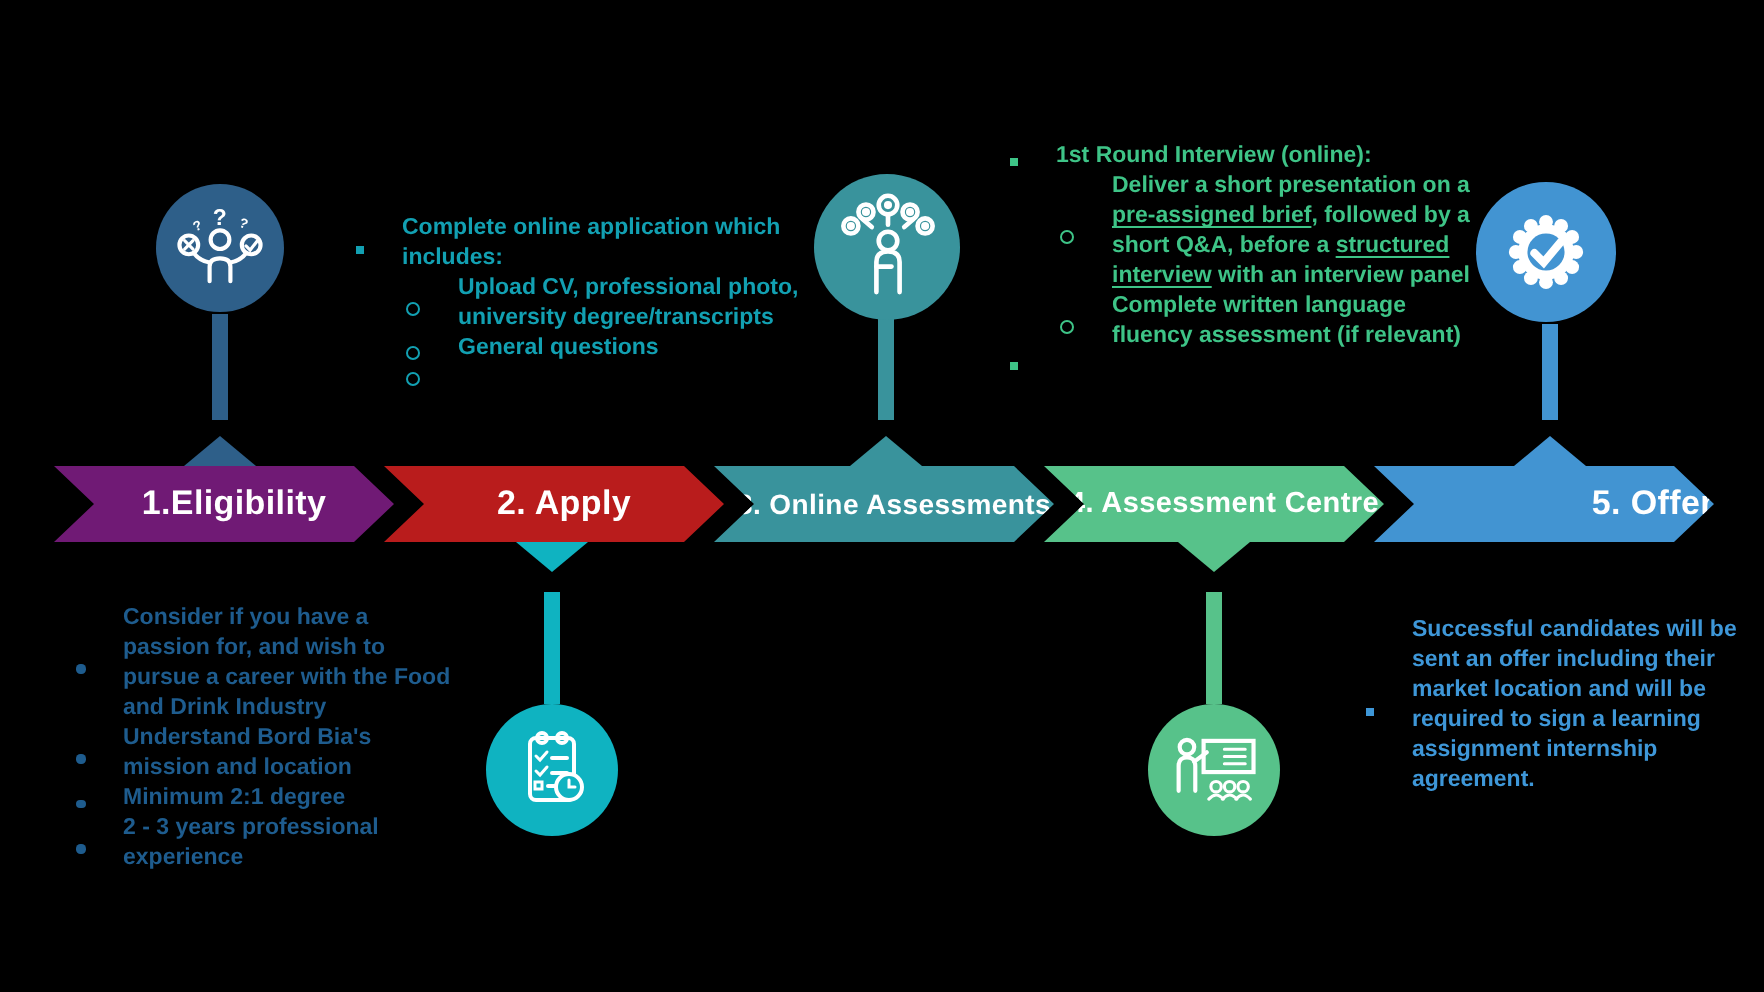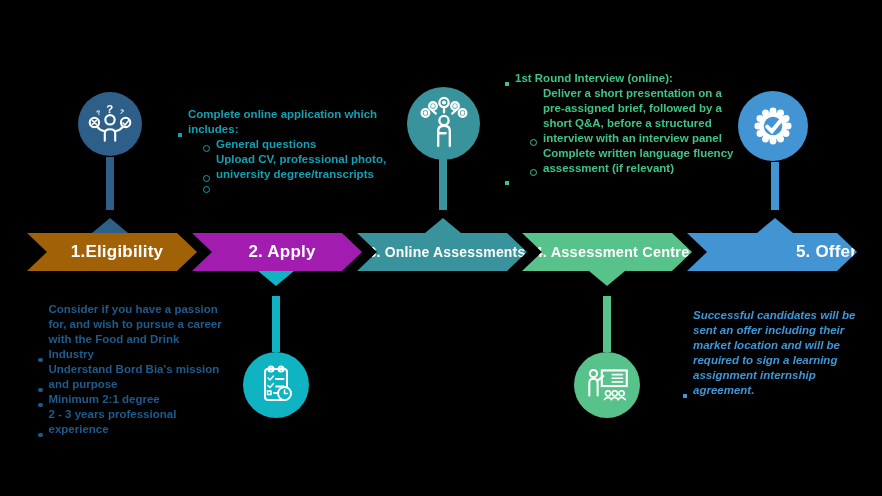--- a/index.html
+++ b/index.html
@@ -22,7 +22,7 @@
   .circle svg{display:block;}
   
   .notes{position:absolute;font-size:11.5px;line-height:15px;}
-  .li{display:flex;gap:6px;align-items:flex-end;}
+  .li{display:flex;gap:19px;align-items:center;}
   .li.lvl1{padding-left:25px;}
   .bullet{flex:0 0 auto;}
   .bullet.sq{width:4px;height:4px;margin-top:5px;background:currentColor;}

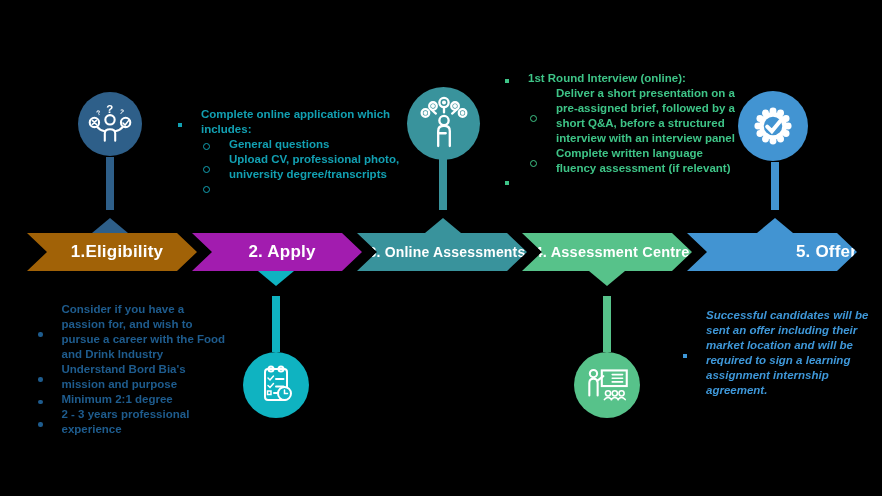--- a/index.html
+++ b/index.html
@@ -28,7 +28,7 @@
   .bullet.sq{width:4px;height:4px;margin-top:5px;background:currentColor;}
   .bullet.dot{width:4.5px;height:4.5px;margin-top:5px;border-radius:50%;background:currentColor;}
   .bullet.ring{width:5px;height:5px;margin-top:4px;border-radius:50%;border:1.5px solid currentColor;}
-  .u{text-underline-offset:2px;}
+  .u{text-decoration:underline;text-underline-offset:2px;}
 </style>
 </head>
 <body>

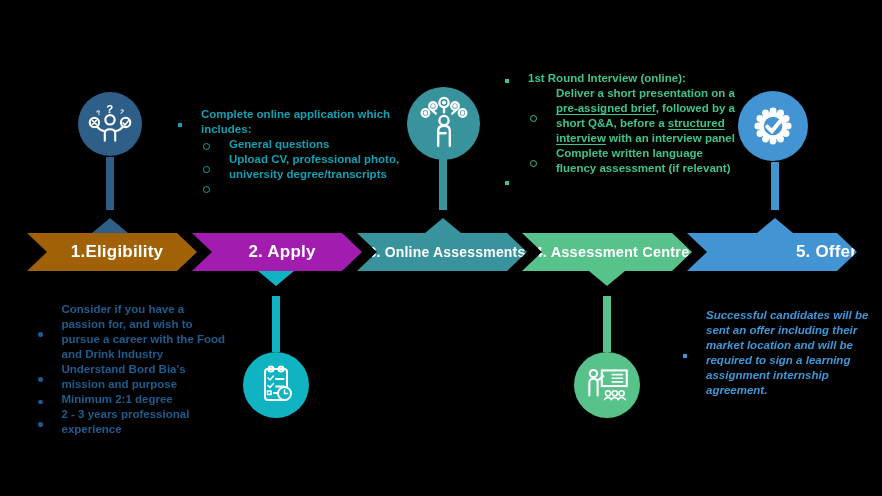--- a/index.html
+++ b/index.html
@@ -160,14 +160,14 @@
       </div>
       <div class="li lvl1">
         <span class="bullet ring"></span>
+        <span class="txt"><span>Upload CV, professional photo, university degree/transcripts</span></span>
+      </div>
+      <div class="li lvl1">
+        <span class="bullet ring"></span>
         <span class="txt"><span>General questions</span></span>
       </div>
       <div class="li lvl1">
         <span class="bullet ring"></span>
-        <span class="txt"><span>Upload CV, professional photo, university degree/transcripts</span></span>
-      </div>
-      <div class="li lvl1">
-        <span class="bullet ring"></span>
       </div>
     </div>
 

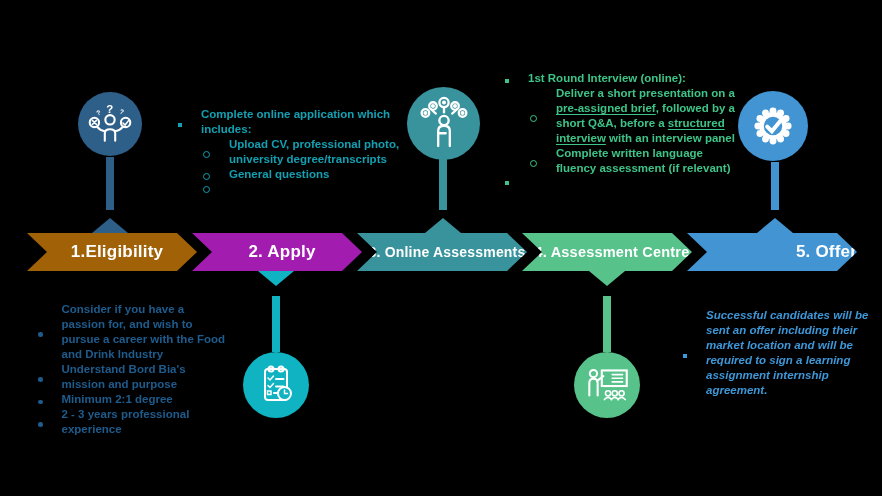--- a/index.html
+++ b/index.html
@@ -35,7 +35,7 @@
 
 <div class="canvas">
 
-  <div class="chev c1" style="background: #a16207; justify-content: center; --c: #2e5f89;">
+  <div class="chev c1" style="background: #701a75; justify-content: center; --c: #2e5f89;">
     <span class="lbl">1.Eligibility</span>
   </div>
   <div class="chev c2" style="background: #a21caf; --c: #0fb3c1;">

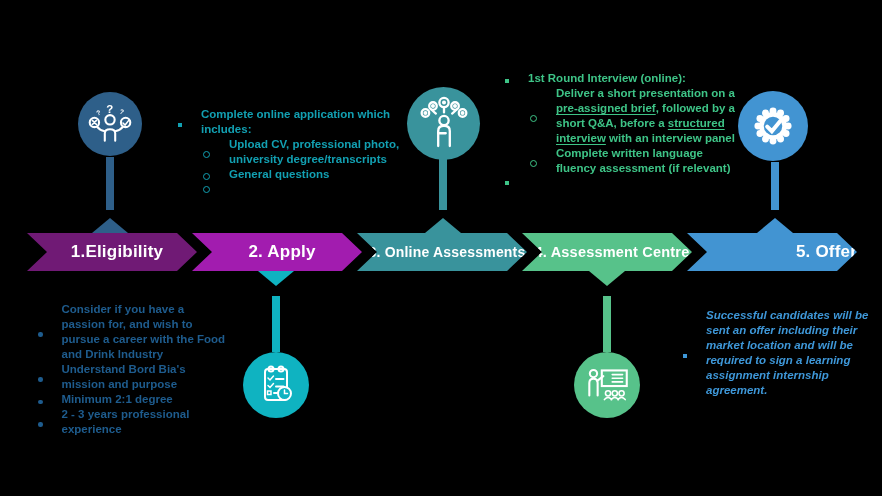--- a/index.html
+++ b/index.html
@@ -38,7 +38,7 @@
   <div class="chev c1" style="background: #701a75; justify-content: center; --c: #2e5f89;">
     <span class="lbl">1.Eligibility</span>
   </div>
-  <div class="chev c2" style="background: #a21caf; --c: #0fb3c1;">
+  <div class="chev c2" style="background: #b91c1c; --c: #0fb3c1;">
     <span class="lbl">2. Apply</span>
   </div>
   <div class="chev c3" style="background: rgb(57, 147, 156); --c: #39939c;">

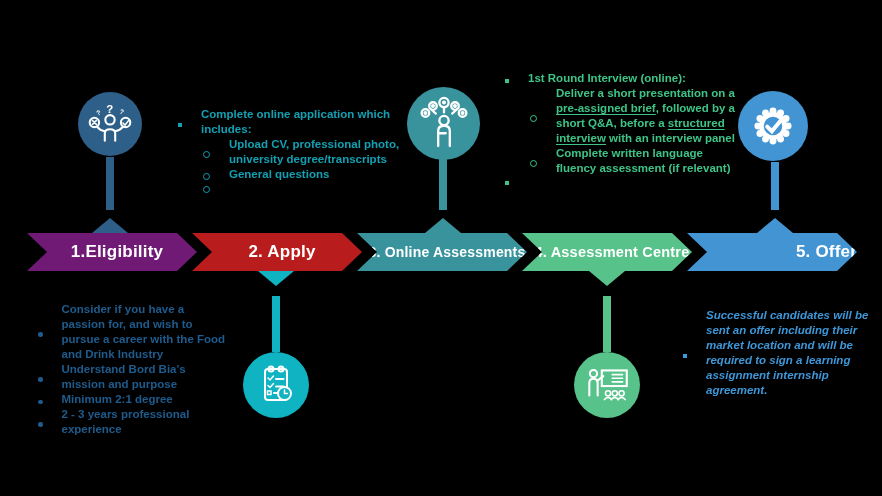--- a/index.html
+++ b/index.html
@@ -211,7 +211,7 @@
   <div class="notes" style="left: 366px; top: 308px; width: 206px; color: rgb(18, 160, 178);">
     </div>
 
-  <div class="notes" style="left: 683px; top: 308px; width: 196px; color: rgb(62, 151, 216); font-style: italic;">
+  <div class="notes" style="left: 683px; top: 308px; width: 196px; color: rgb(62, 151, 216);">
       <div class="li lvl0">
         <span class="bullet sq"></span>
         <span class="txt"><span>Successful candidates will be sent an offer including their market location and will be required to sign a learning assignment internship agreement.</span></span>

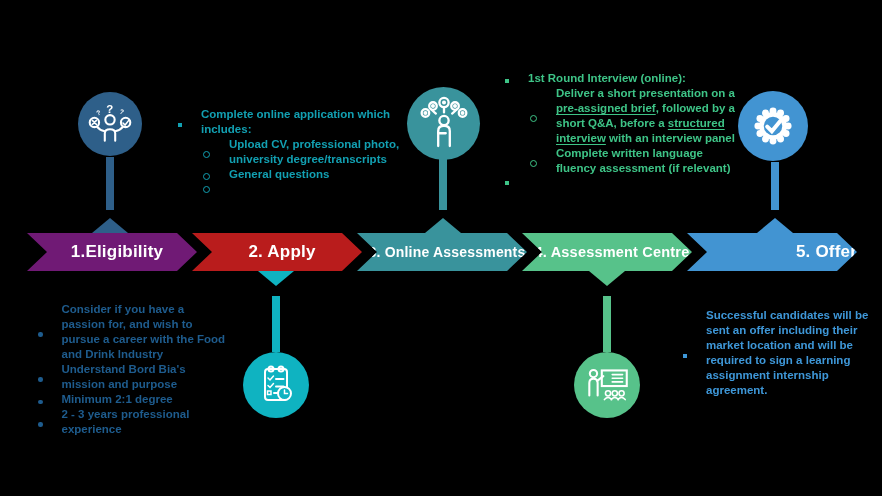--- a/index.html
+++ b/index.html
@@ -196,7 +196,7 @@
       </div>
       <div class="li lvl0">
         <span class="bullet dot"></span>
-        <span class="txt"><span>Understand Bord Bia's mission and purpose</span></span>
+        <span class="txt"><span>Understand Bord Bia's mission and location</span></span>
       </div>
       <div class="li lvl0">
         <span class="bullet dot"></span>

